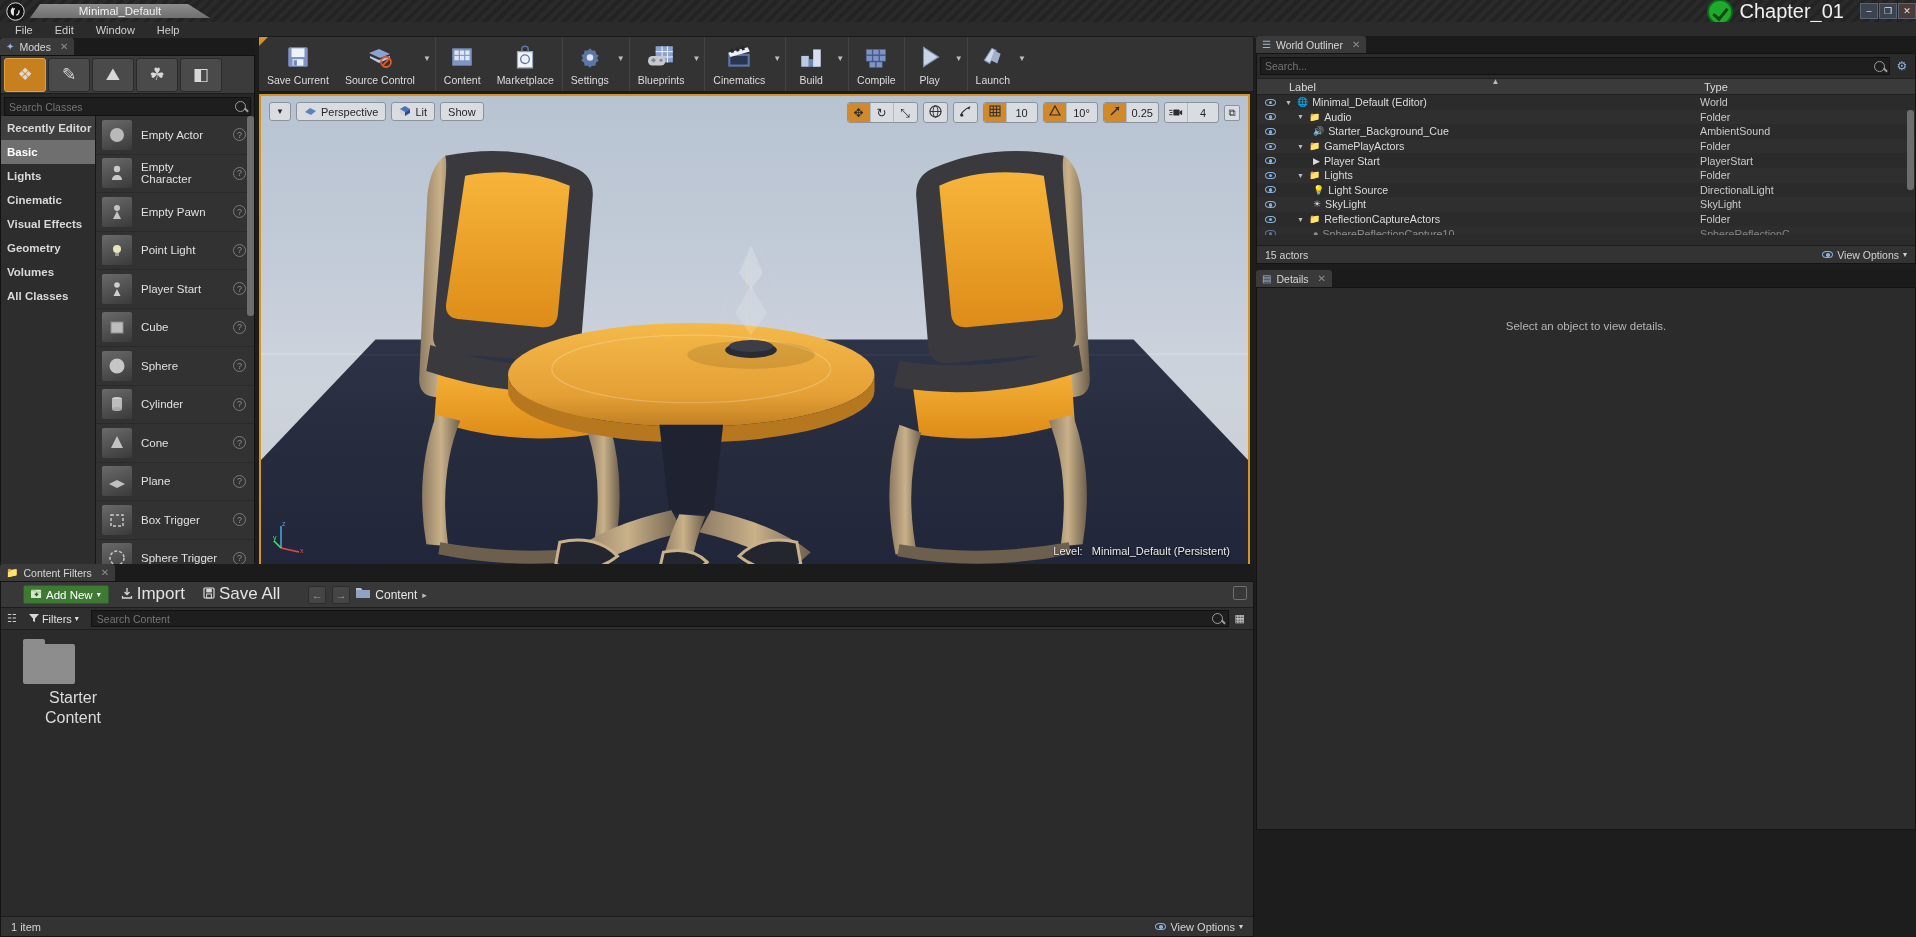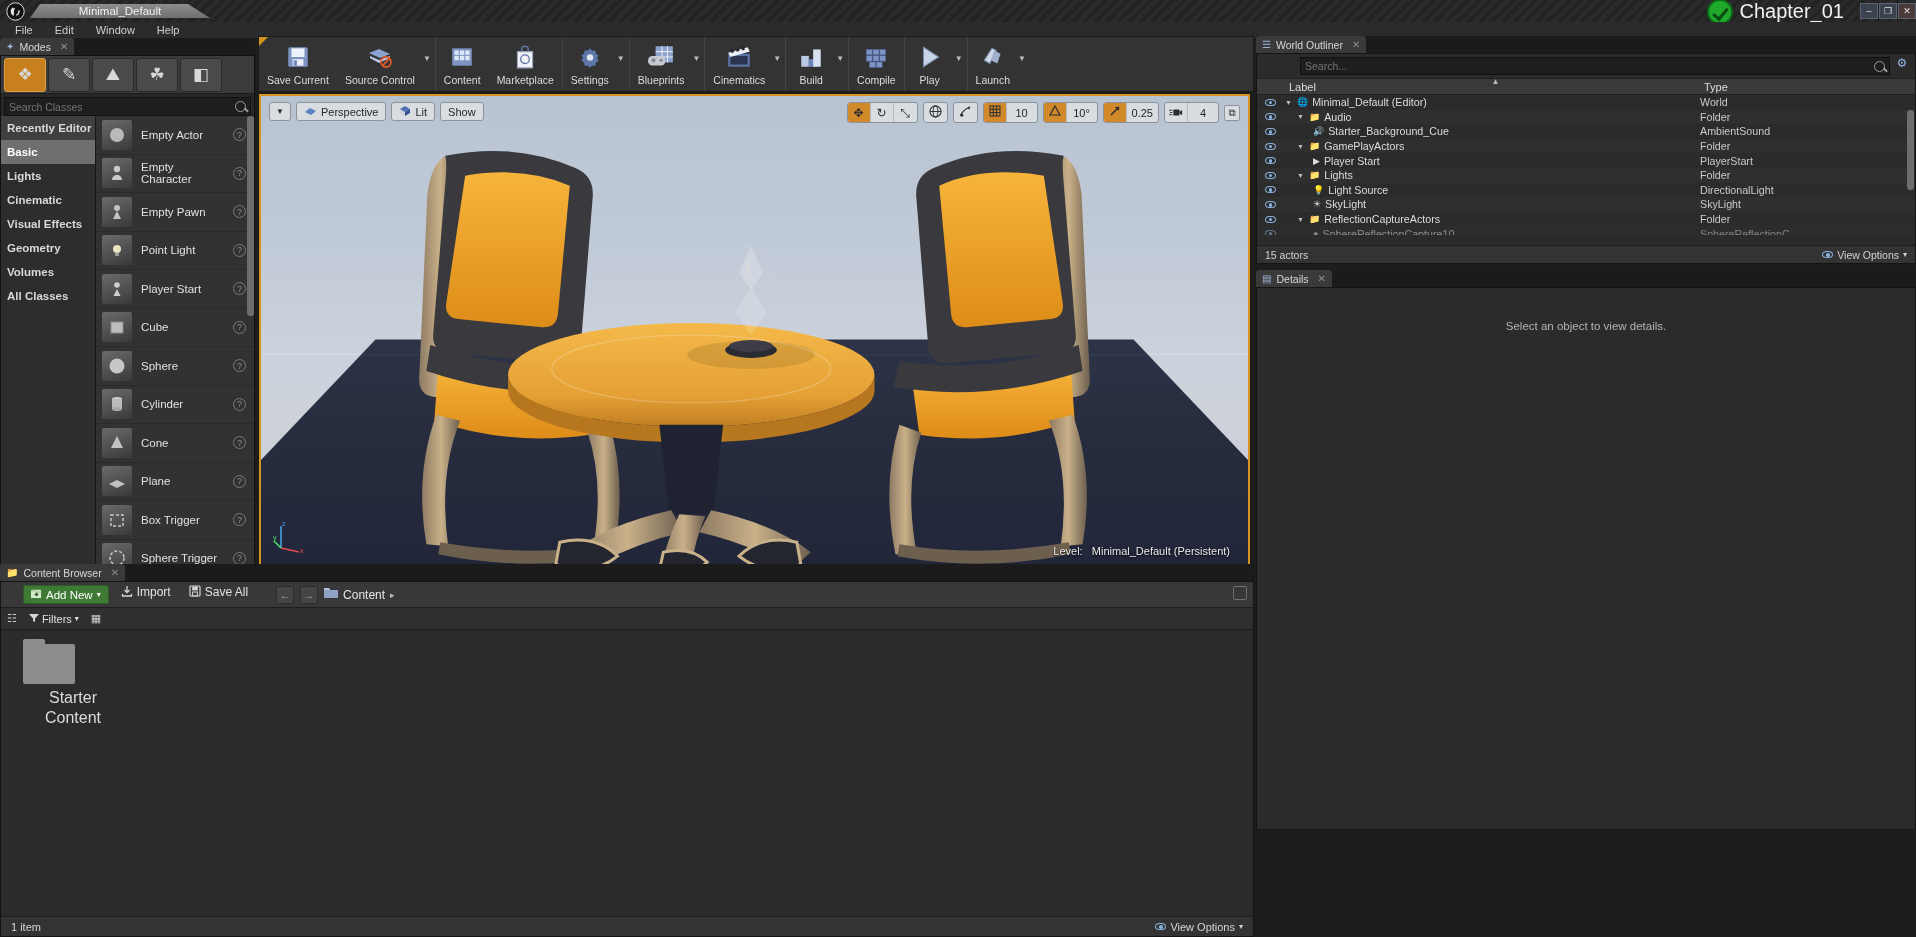--- a/index.html
+++ b/index.html
@@ -913,7 +913,7 @@
       </div>
     </div>
     <div class="outliner-body">
-      <div style="display:flex;align-items:flex-start;padding-left:40px;">
+      <div style="display:flex;align-items:center;">
         <div class="ol-search" style="flex:1">
           <input type="text" placeholder="Search..." style="">
           <span class="magnifier"></span>

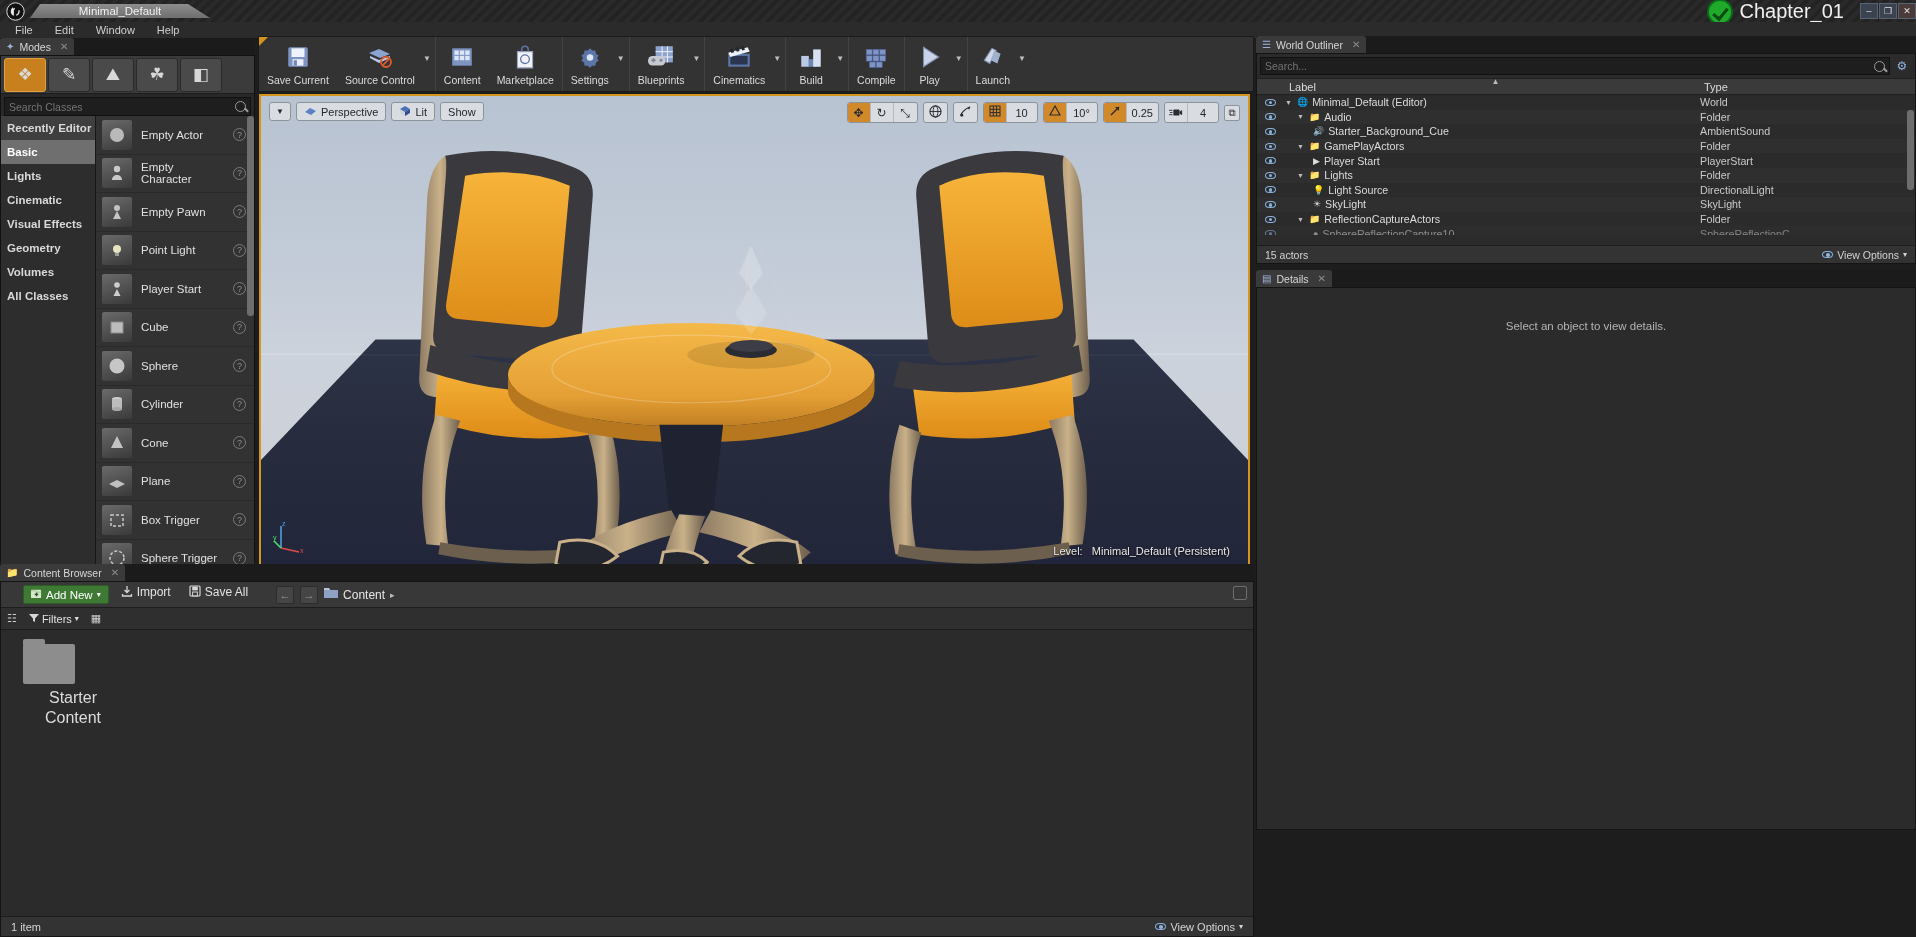--- a/index.html
+++ b/index.html
@@ -1068,7 +1068,7 @@
     <div class="panel-tabbar" style="width:1254px">
       <div class="panel-tab">
         <span class="tabicon">📁</span>
-        <span>Content Browser</span>
+        <span>Content Filters</span>
         <span class="tabclose">✕</span>
       </div>
     </div>

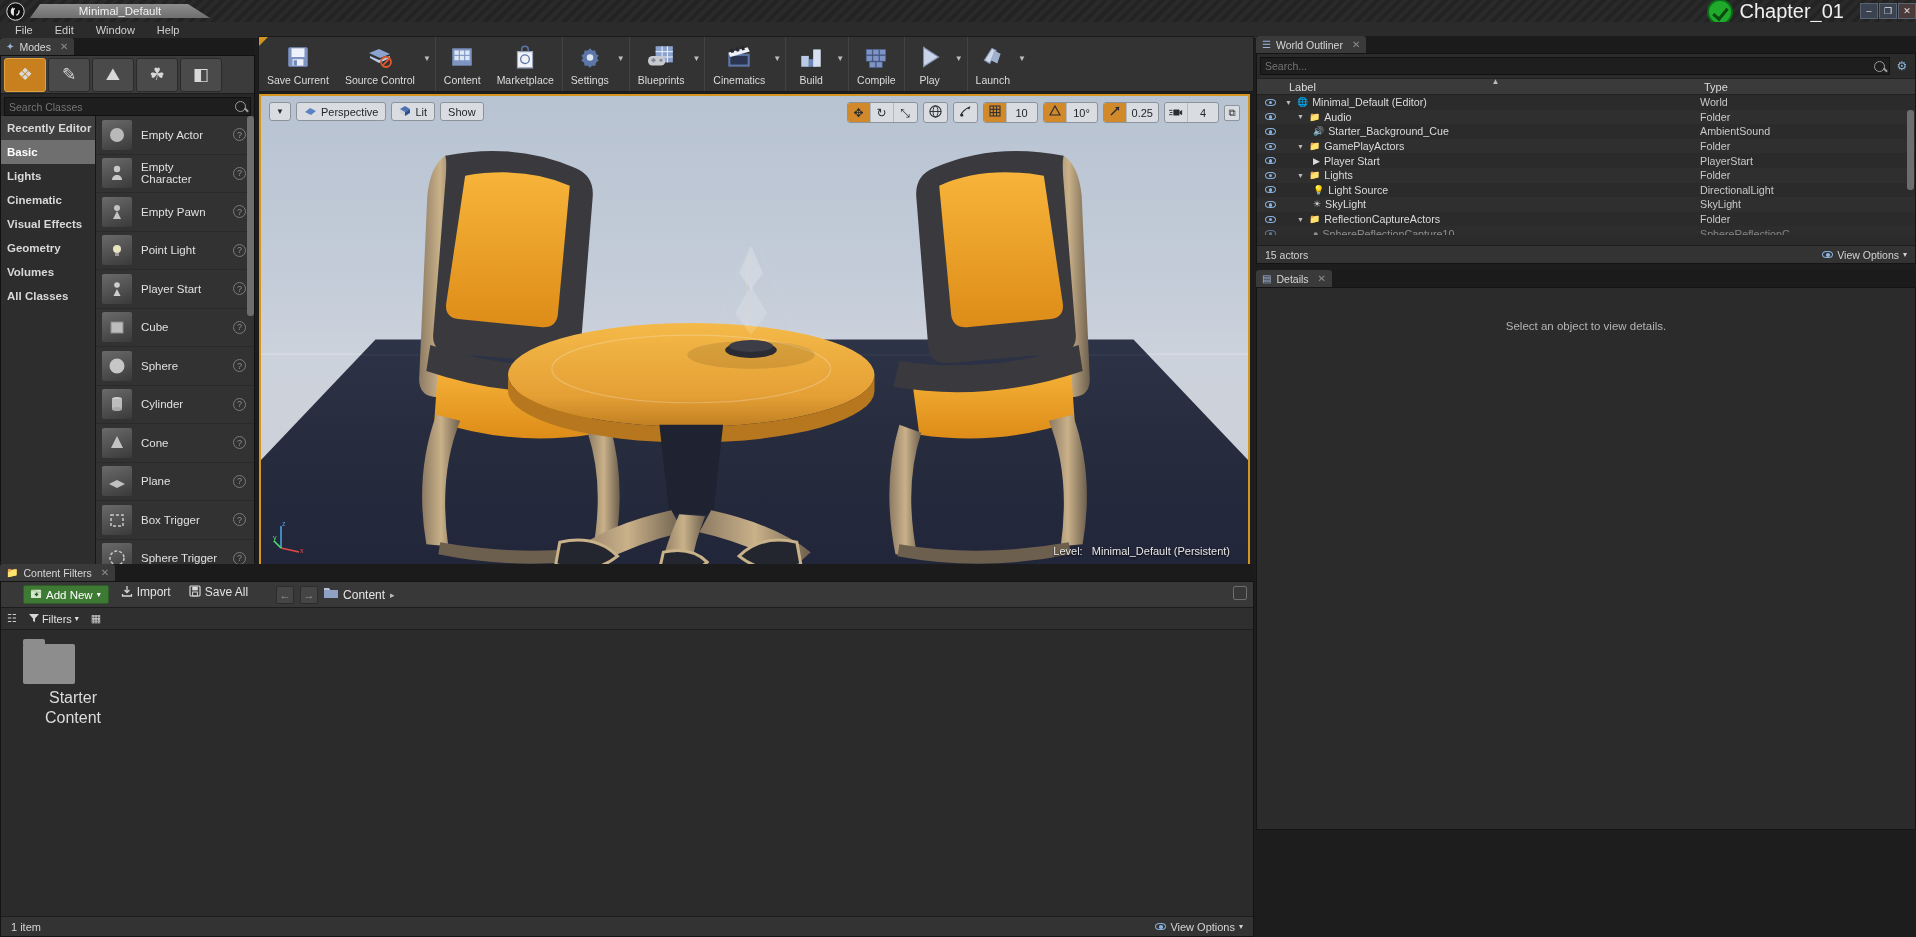--- a/index.html
+++ b/index.html
@@ -270,8 +270,8 @@
     display:flex;align-items:center;gap:4px;padding:0 7px;font-size:11.5px;color:#fff;
   }
   .cb-tool {
-    height:19px; display:flex;align-items:flex-start;gap:4px;padding:0 6px;
-    font-size:12px; color:#e2e2e2;
+    height:19px; display:flex;align-items:flex-end;gap:4px;padding:0 6px;
+    font-size:17px; color:#e2e2e2;
   }
   .nav-btn {
     width:18px;height:18px;background:#454545;border:1px solid #2c2c2c;border-radius:2px;

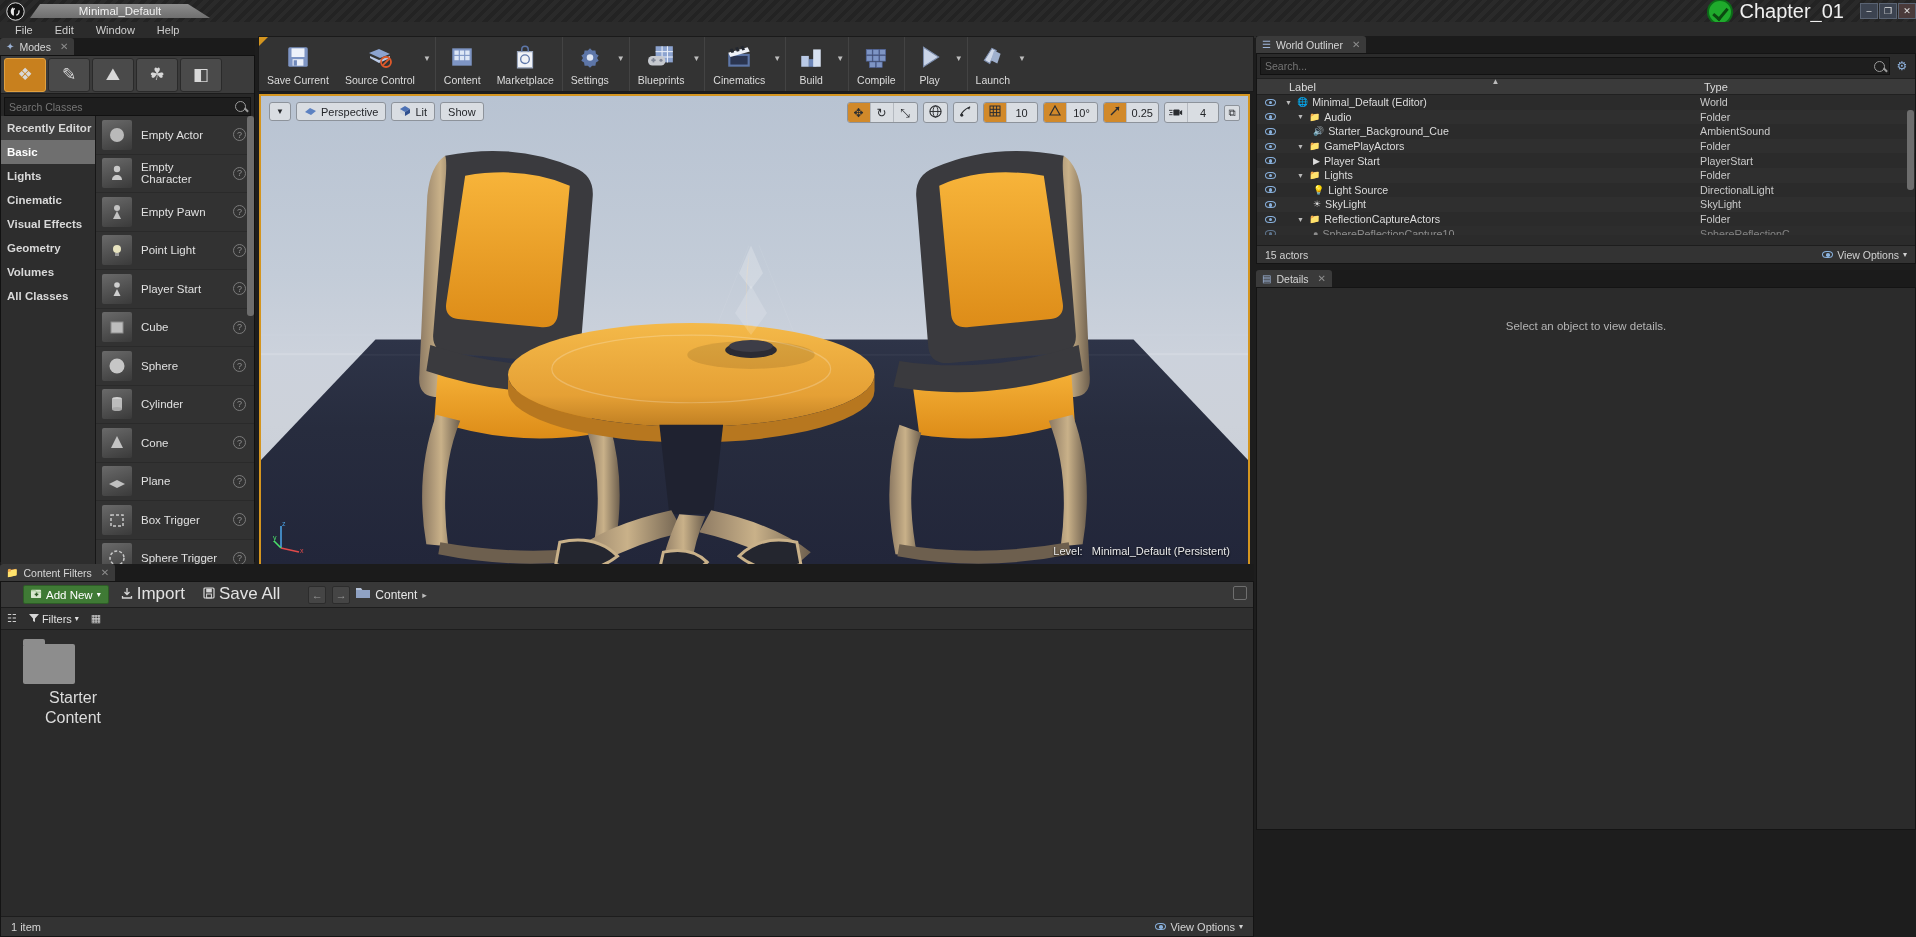--- a/index.html
+++ b/index.html
@@ -1135,6 +1135,10 @@
           <span>Filters</span>
           <span style="font-size:8px">▾</span>
         </div>
+        <div class="cb-search">
+          <input type="text" placeholder="Search Content" style="">
+          <span class="magnifier"></span>
+        </div>
         <span style="font-size:11px;color:#cfcfcf;margin-right:2px">▦</span>
       </div>
 

